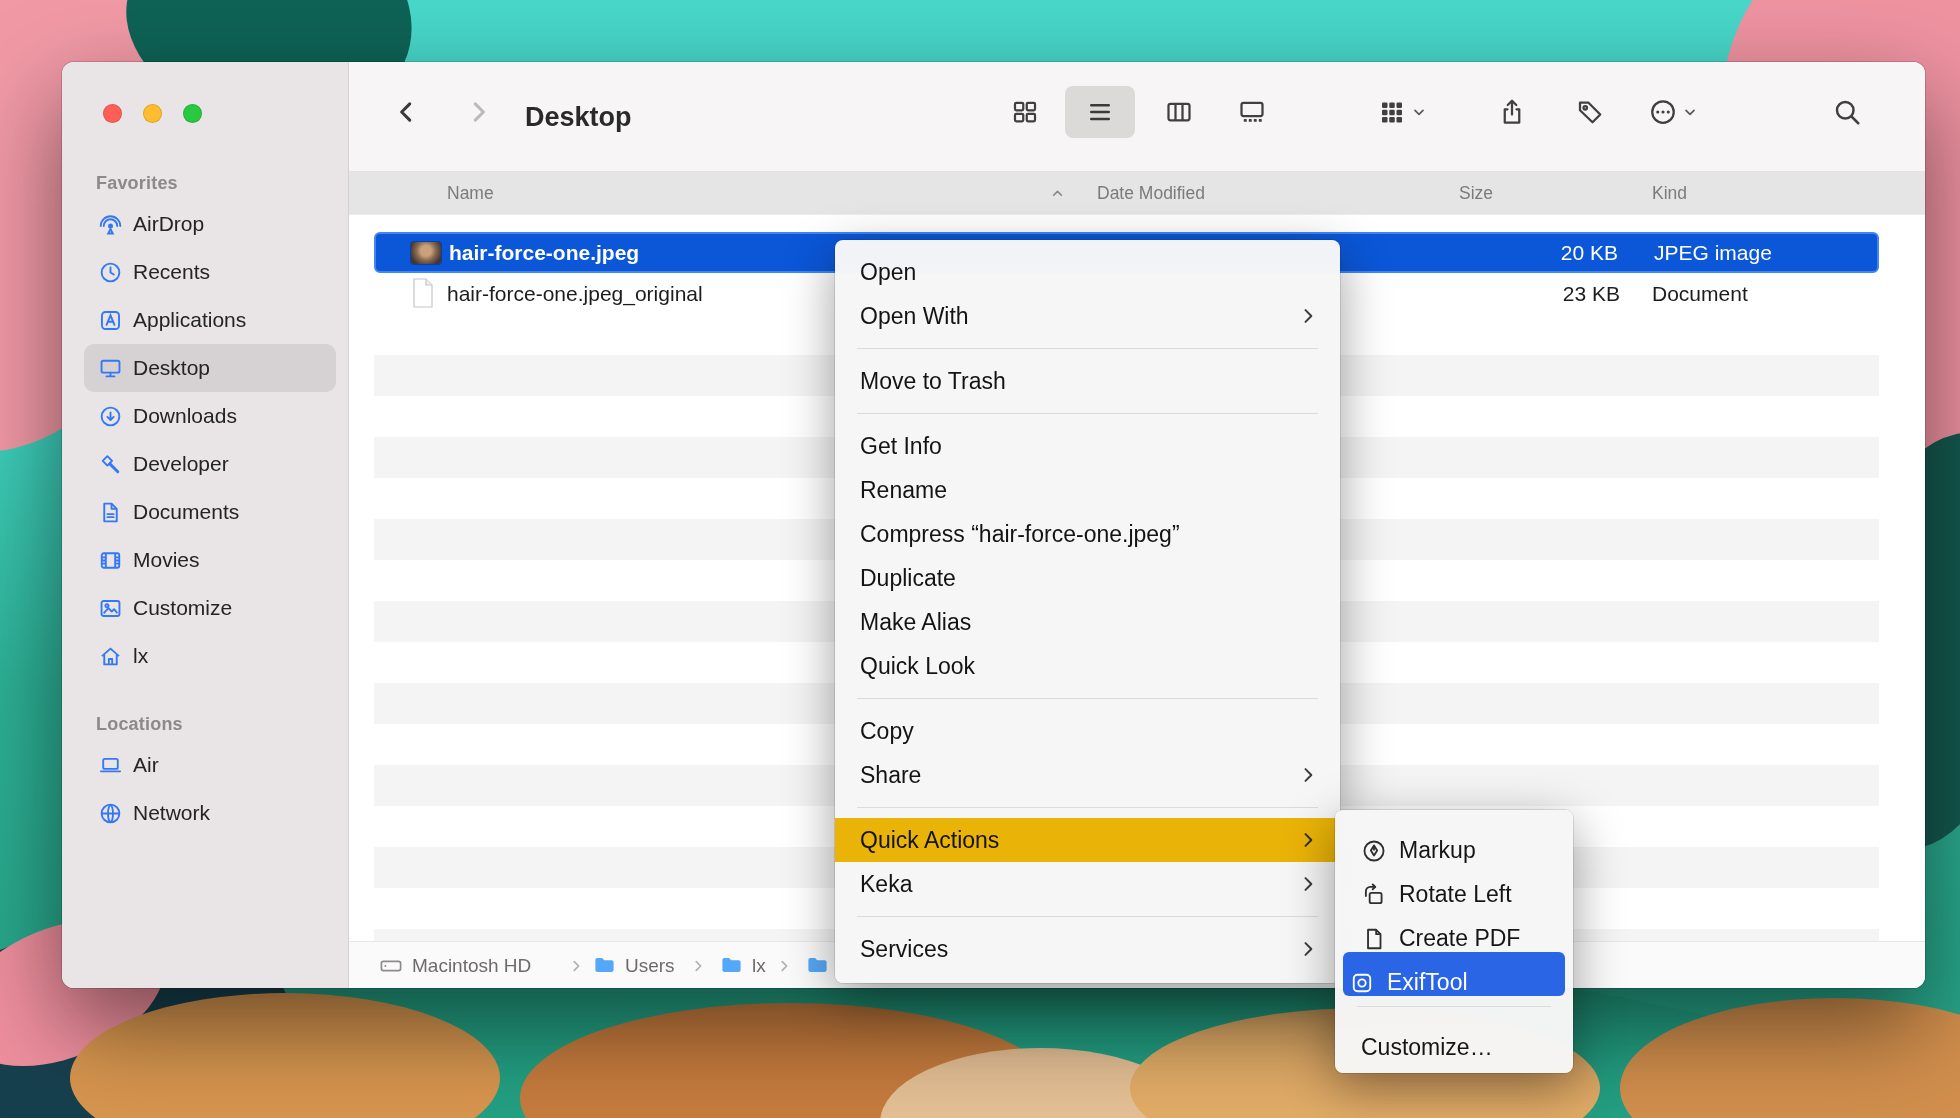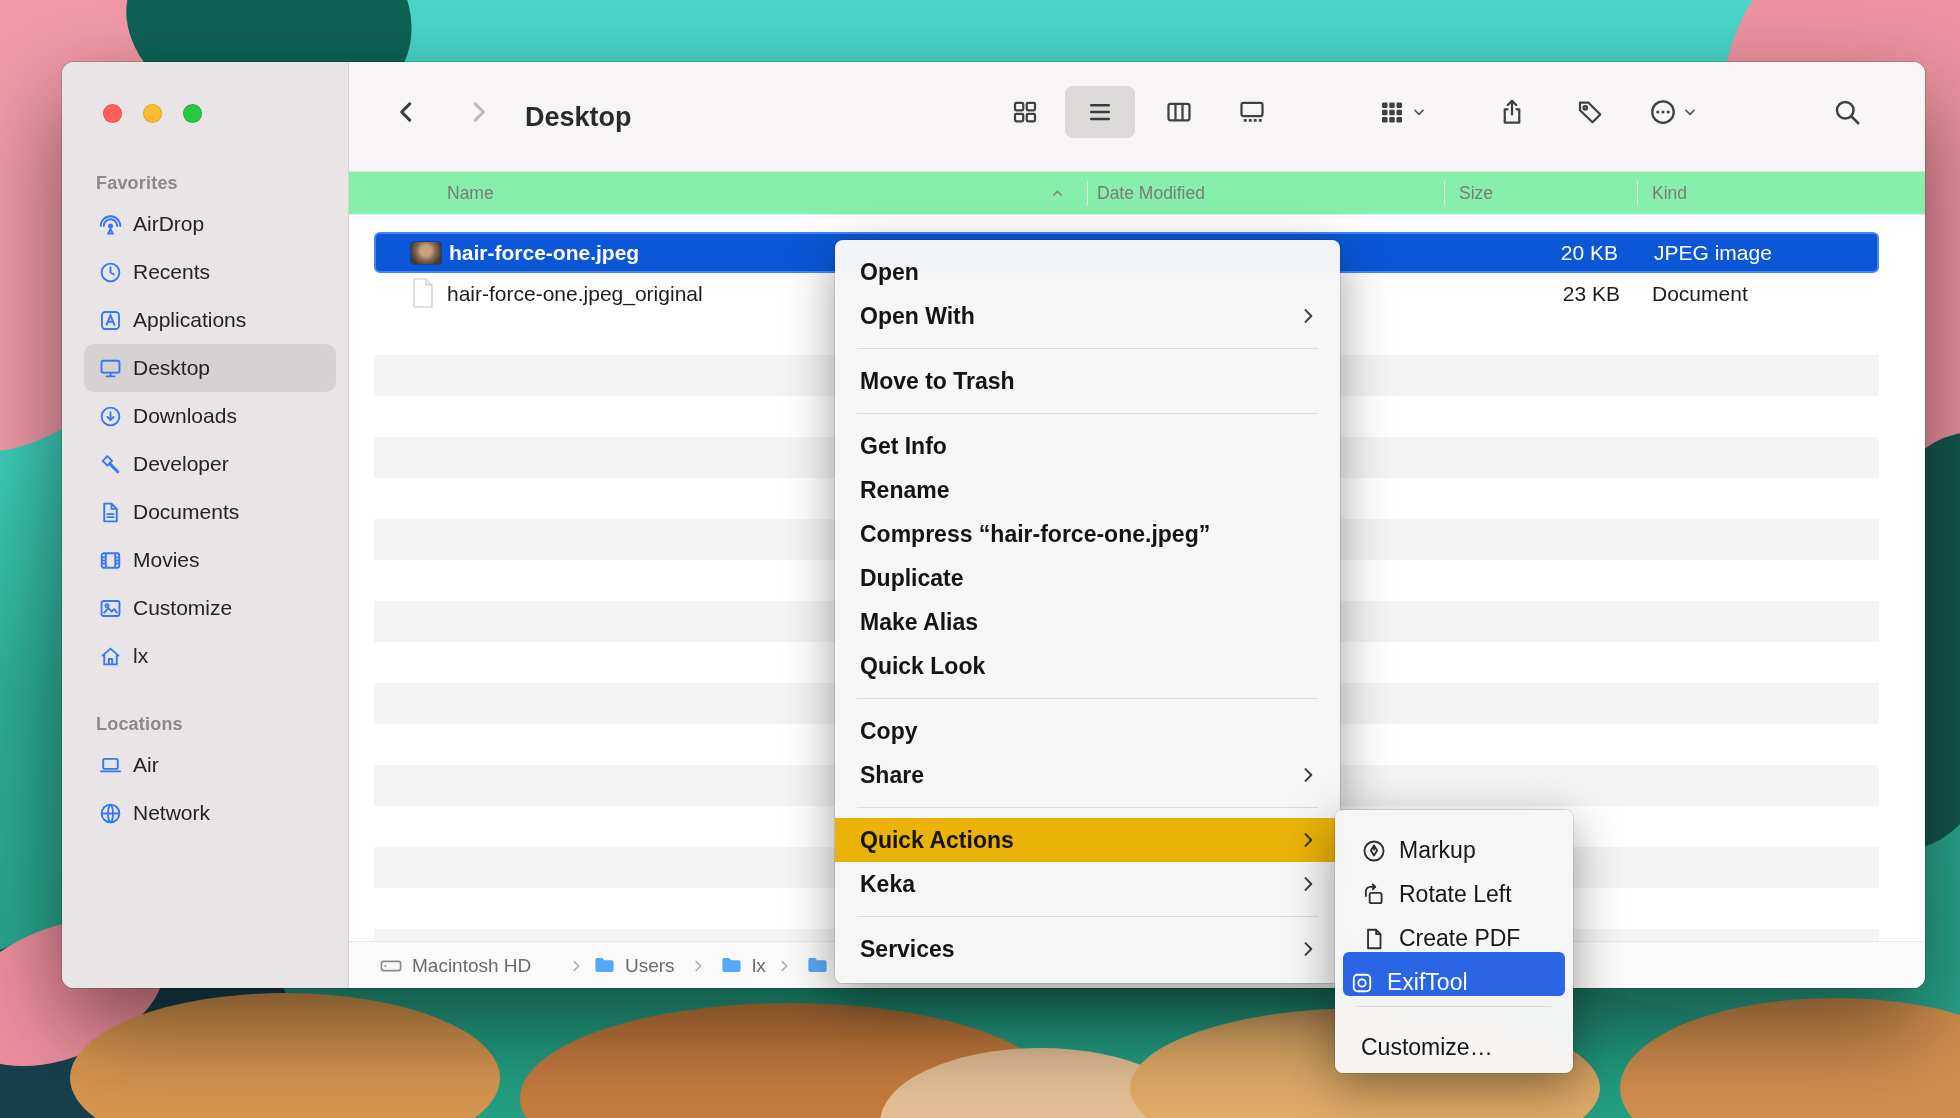--- a/index.html
+++ b/index.html
@@ -53,7 +53,7 @@
   .tb-active { background:#dcdad9; width:70px; height:52px; top:24px; }
   .title { position:absolute; left:176px; top:0; height:110px; display:flex; align-items:center; font-size:27px; font-weight:700; color:#2a2a2a; }
 
-  .colheaders { height:43px; background:#86efac; border-bottom:1px solid #ececec; position:relative; flex-shrink:0; font-size:17.5px; color:#7b7b7b; }
+  .colheaders { height:43px; background:#e5e5e5; border-bottom:1px solid #ececec; position:relative; flex-shrink:0; font-size:17.5px; color:#7b7b7b; }
   .ch { position:absolute; top:0; height:43px; display:flex; align-items:center; }
   .chdiv { position:absolute; top:9px; bottom:9px; width:1px; background:#e6e4e4; }
 

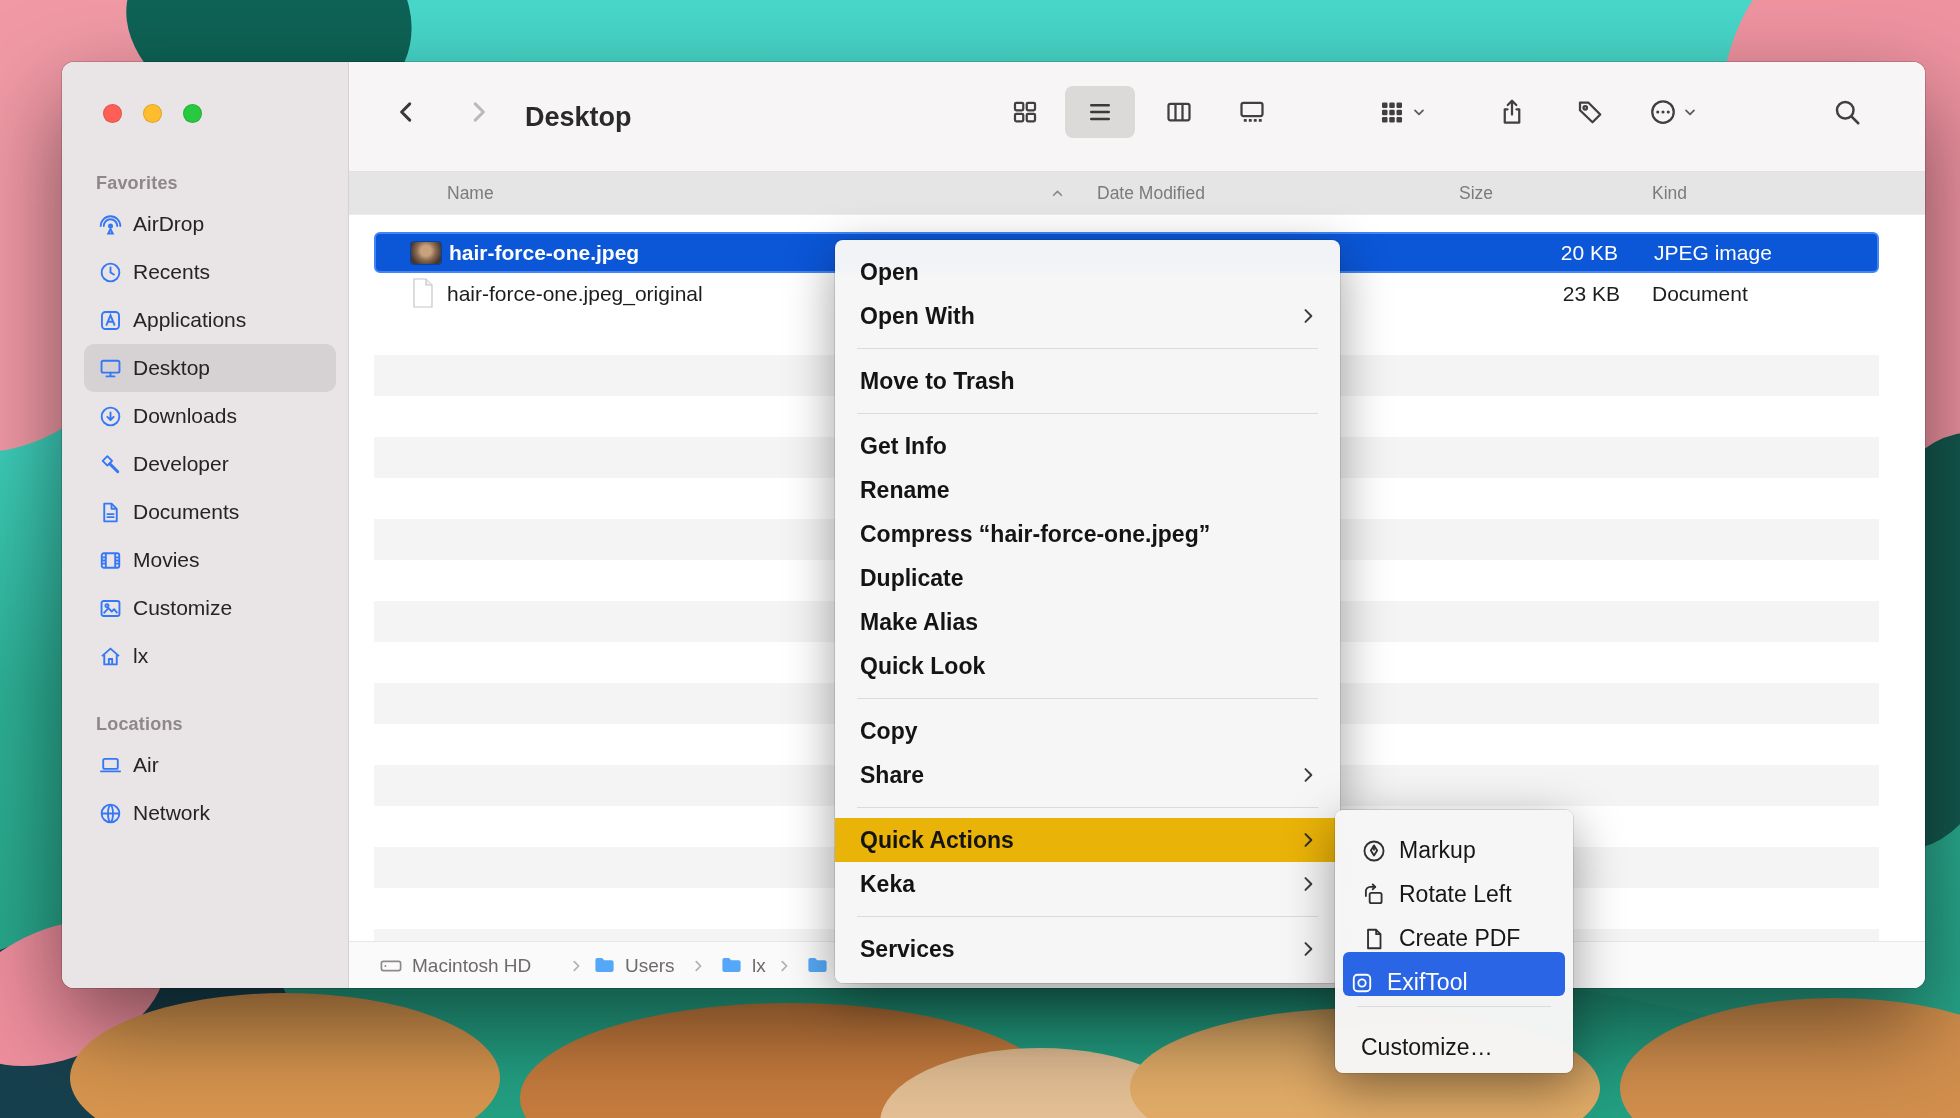--- a/index.html
+++ b/index.html
@@ -77,7 +77,7 @@
   
   .menu { position:absolute; background:rgba(247,246,246,.98); border-radius:8px;
           box-shadow:0 14px 50px rgba(0,0,0,.38), 0 0 0 1px rgba(0,0,0,.1); z-index:50; padding:10px 0 12px 0; }
-  .ctx { left:835px; top:240px; width:505px;font-weight:bold; }
+  .ctx { left:835px; top:240px; width:505px; }
   .mi { height:44px; display:flex; align-items:center; padding:0 22px 0 25px; font-size:23px; color:#141414; cursor:default; }
   .mi .arrow { margin-left:auto; display:flex; }
   .mi-hl { background:#eab308; }

